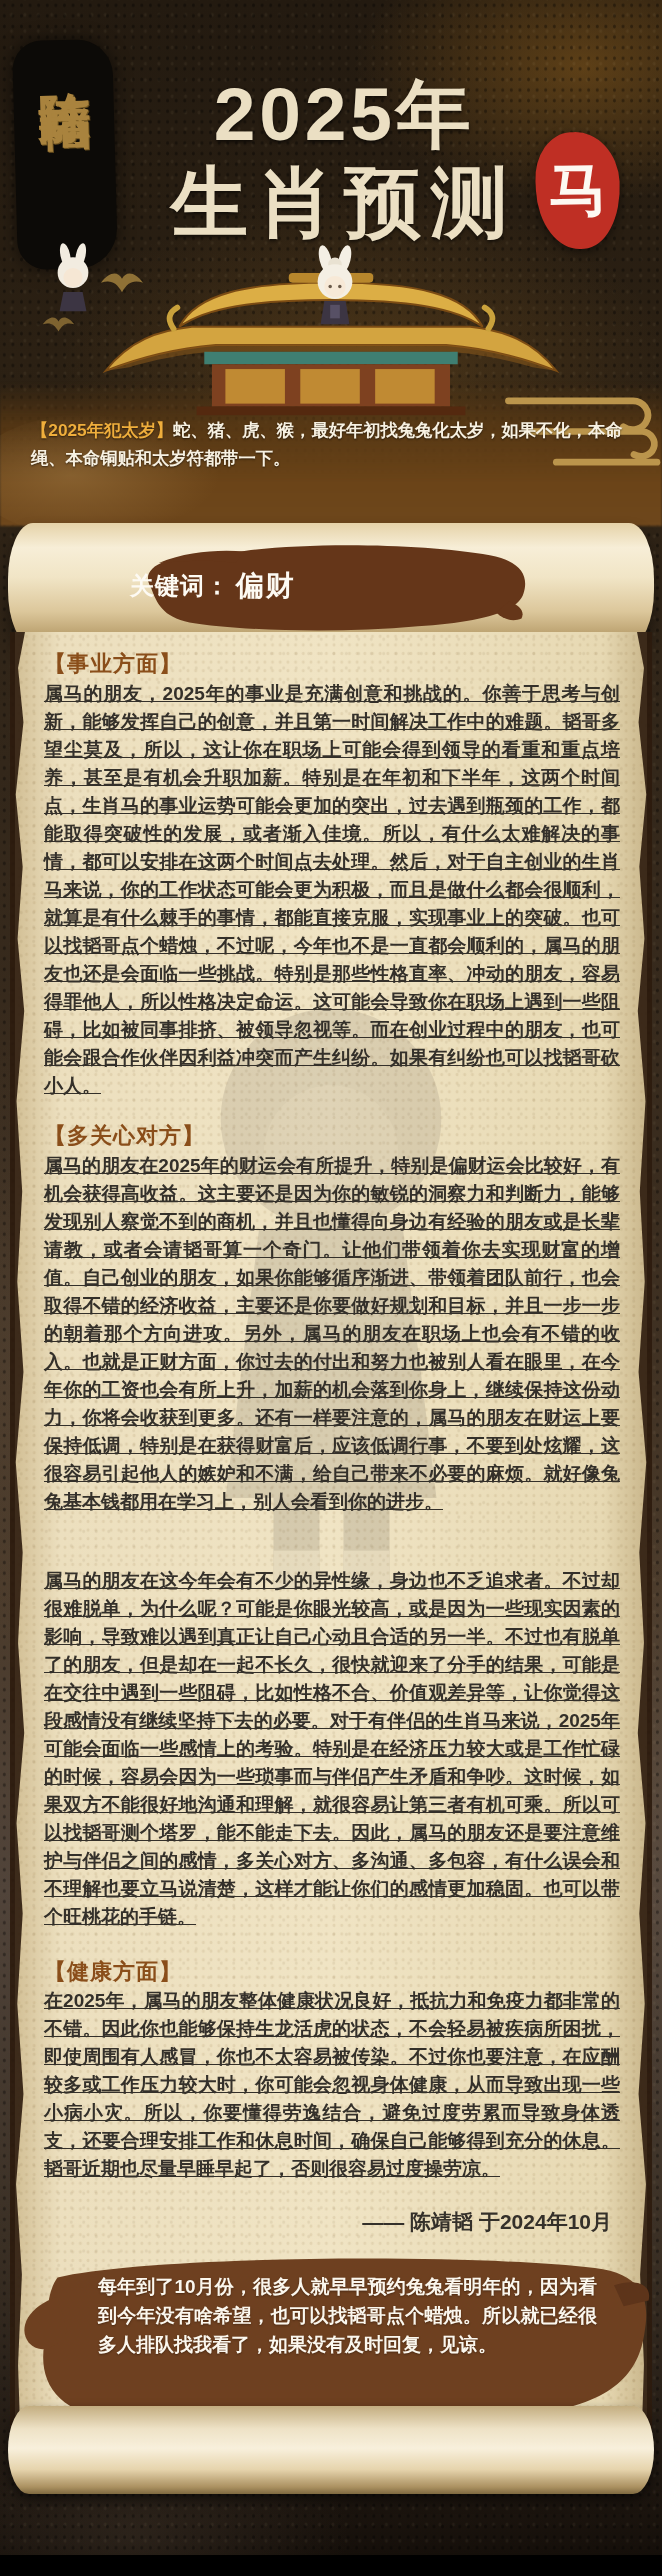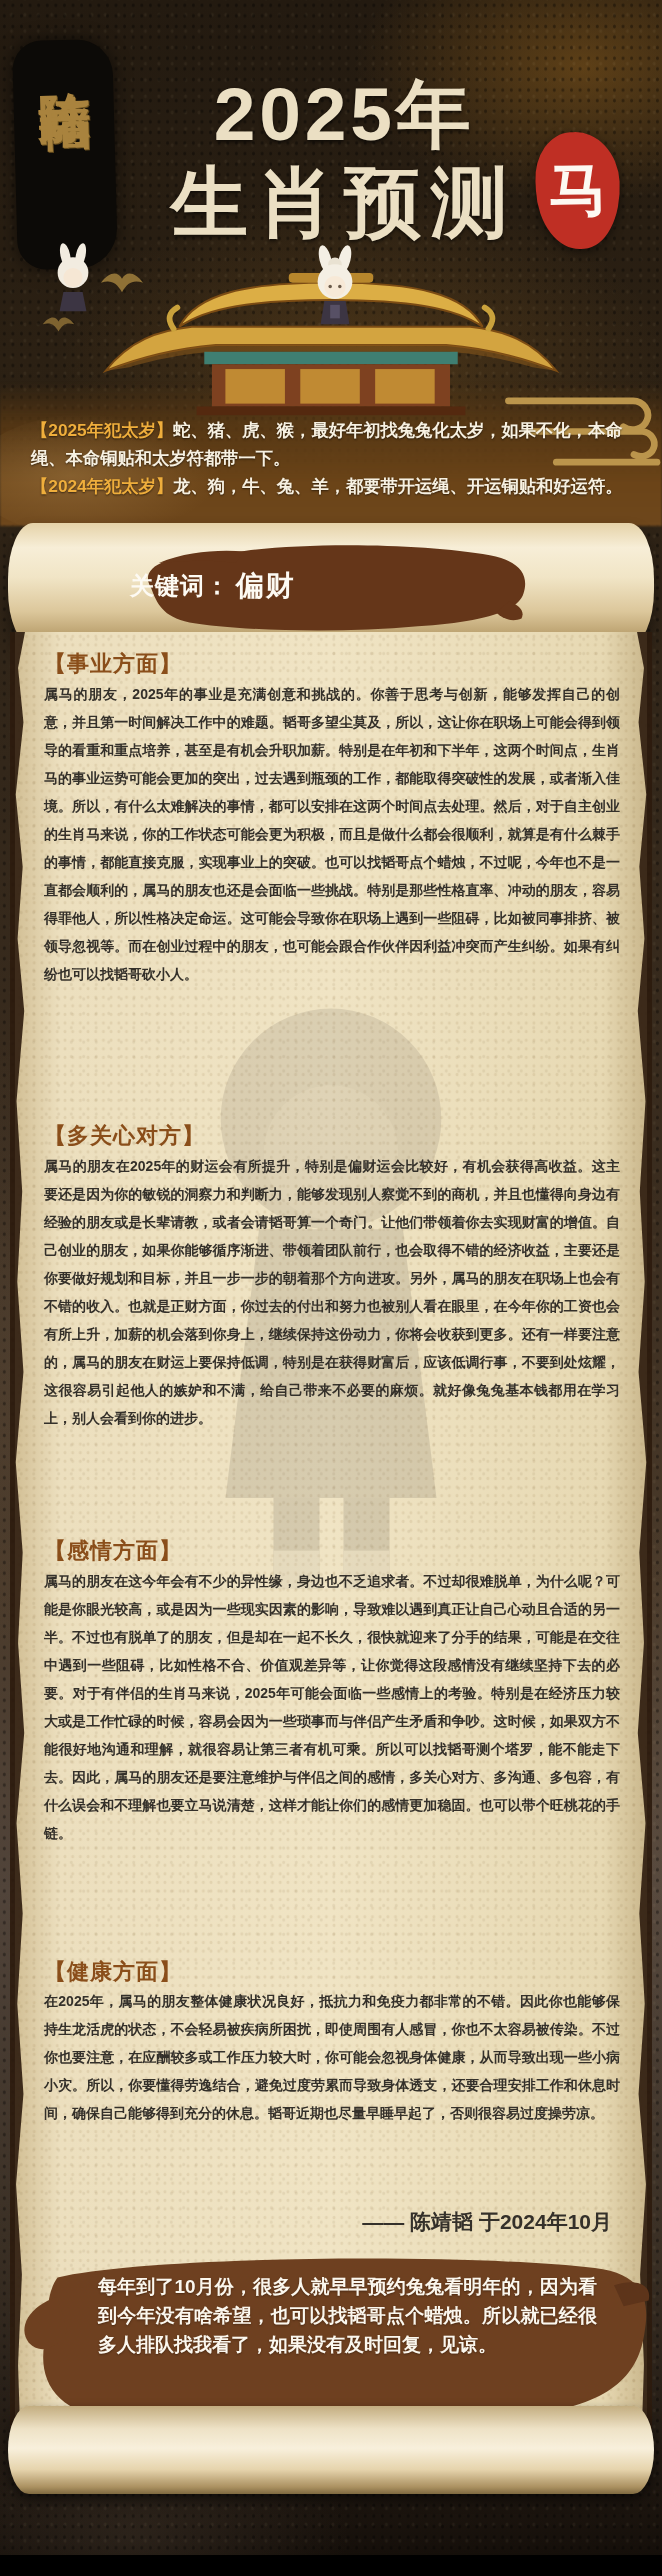--- a/index.html
+++ b/index.html
@@ -168,7 +168,6 @@
 
   <div class="taisui">
     <p><span class="tag">【2025年犯太岁】</span><span>蛇、猪、虎、猴，最好年初找兔兔化太岁，如果不化，本命绳、本命铜贴和太岁符都带一下。</span></p>
-    <p><span class="tag">【2024年犯太岁】</span><span>龙、狗，牛、兔、羊，都要带开运绳、开运铜贴和好运符。</span></p>
   </div>
 
   <div class="roll-top"></div>

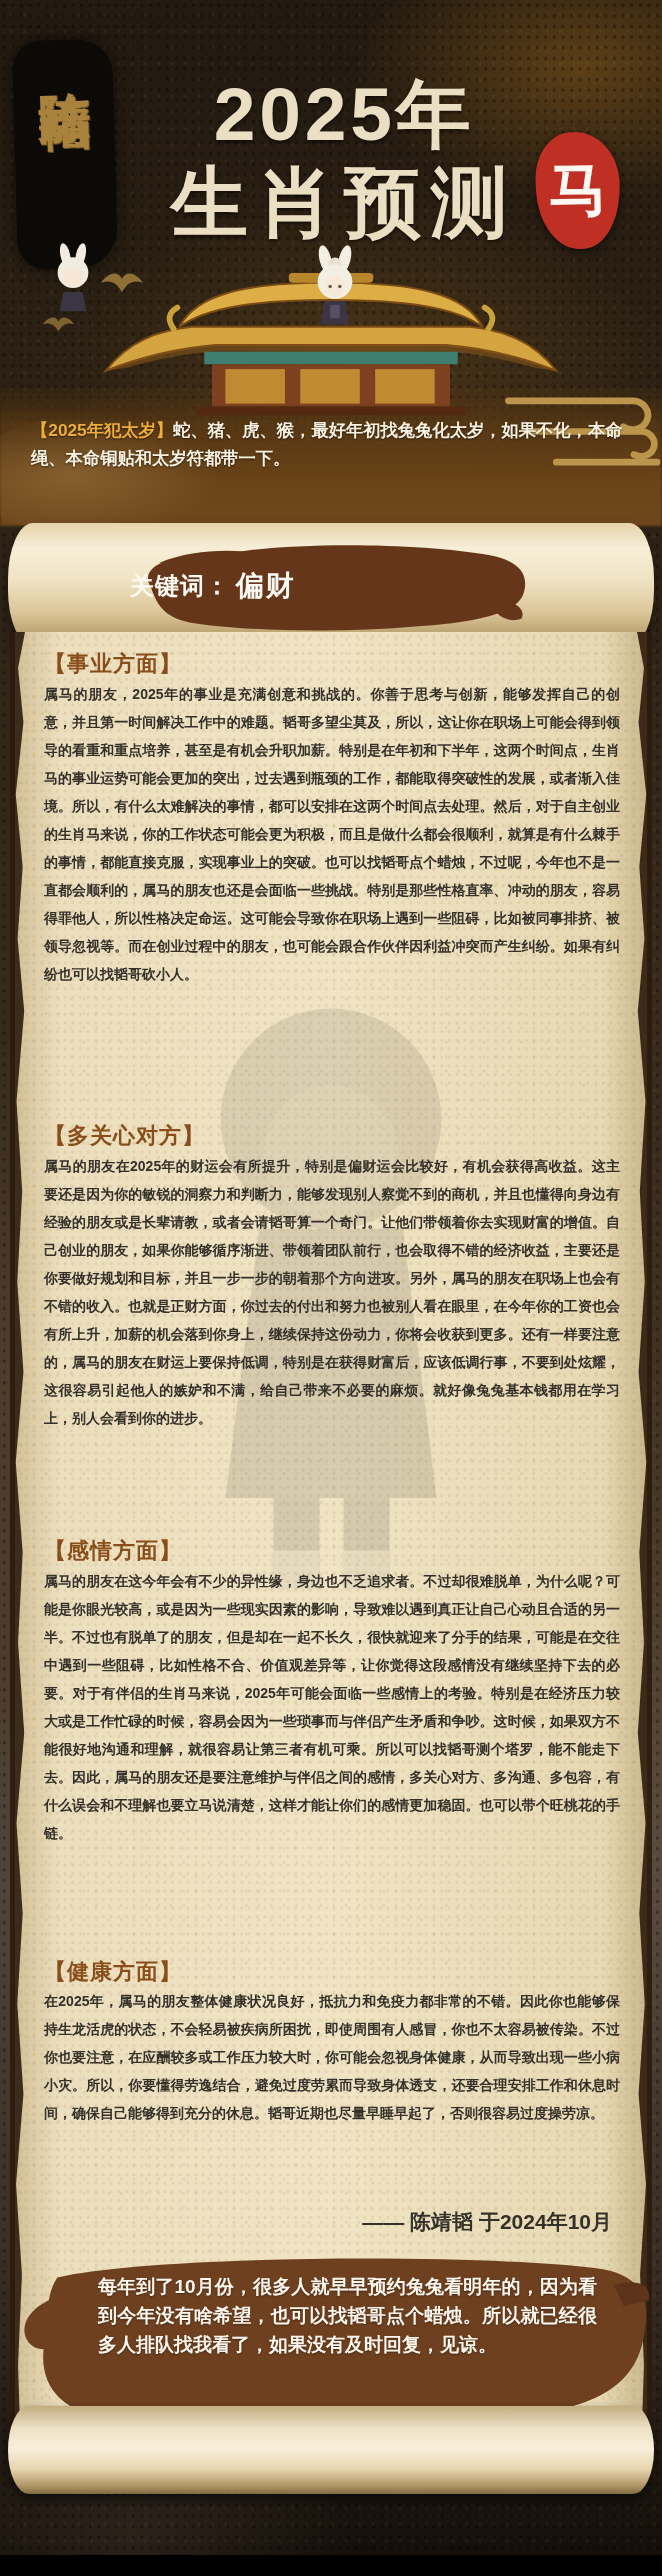--- a/index.html
+++ b/index.html
@@ -84,8 +84,8 @@
   
   .sec-title{position:absolute;left:44px;width:576px;color:#8a4e1a;font-size:22px;
     font-weight:bold;letter-spacing:1px;}
-  .sec-body{position:absolute;left:44px;width:576px;color:#34302a;font-size:14px;
-    line-height:28px;font-weight:bold;text-align:justify;}
+  .sec-body{position:absolute;left:44px;width:576px;color:#34302a;font-size:19px;
+    line-height:28px;font-weight:bold;text-align:justify;text-decoration:underline;}
   .signature{position:absolute;right:50px;top:2208px;color:#34302a;font-size:21px;font-weight:bold;}
 
   

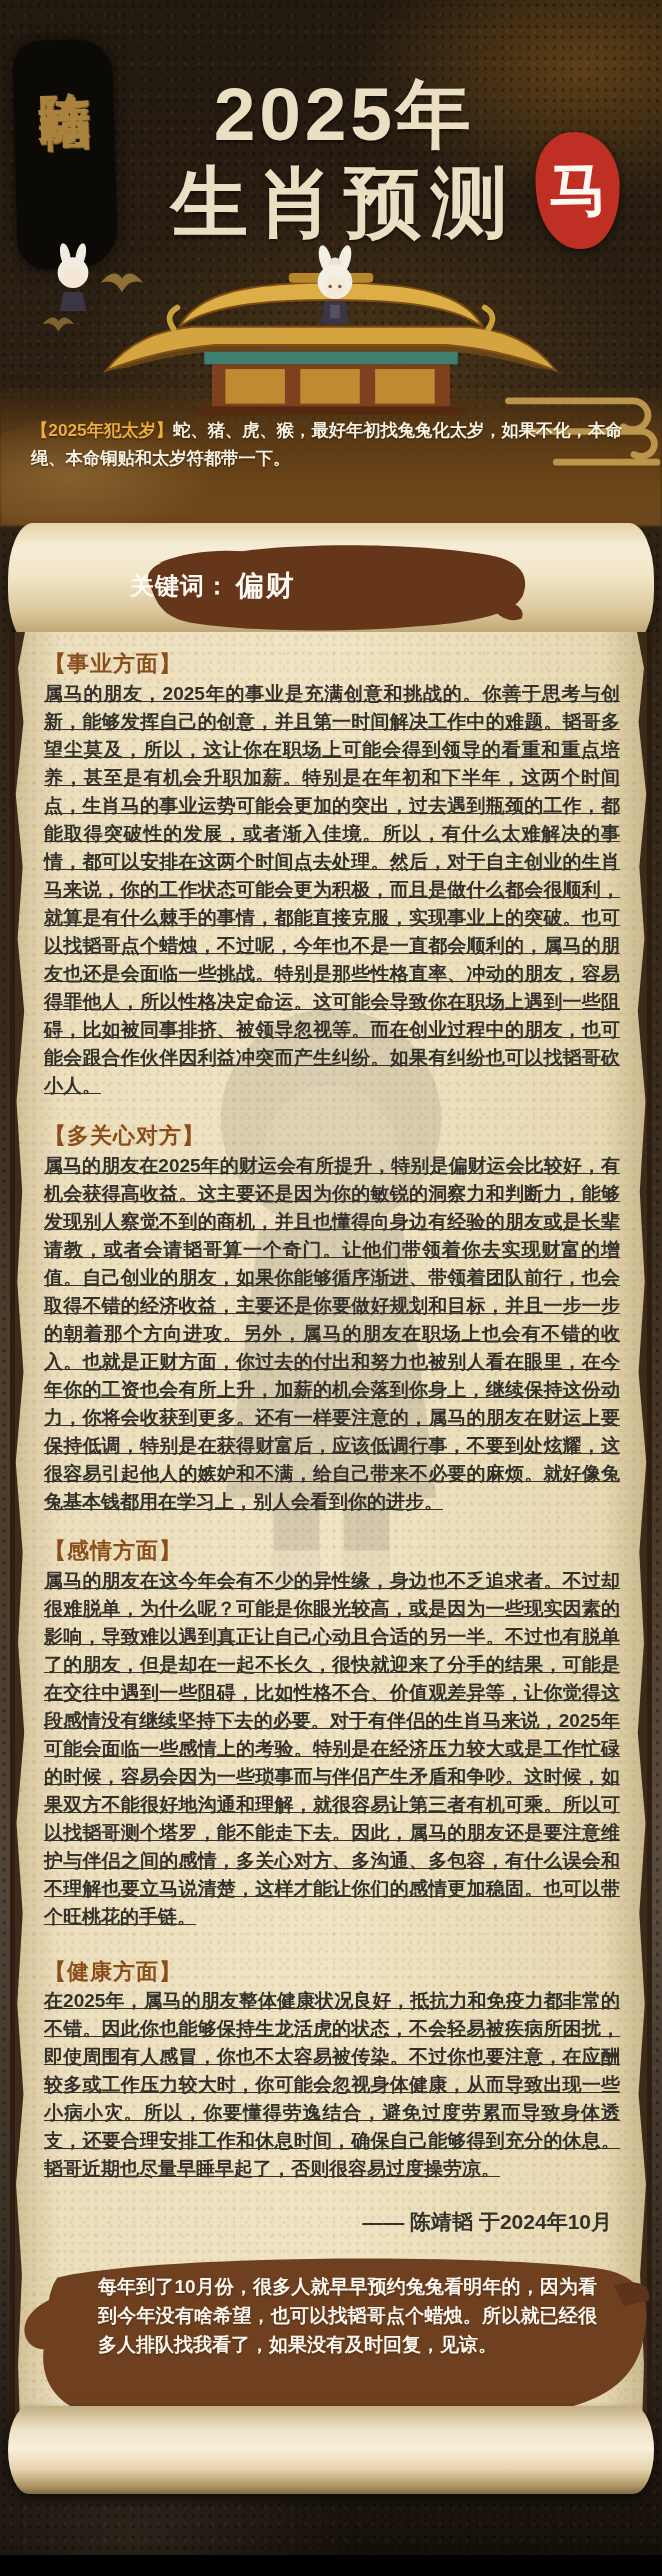--- a/index.html
+++ b/index.html
@@ -205,7 +205,6 @@
   <div class="sec-title" style="top:1121px">【多关心对方】</div>
   <div class="sec-body" style="top:1152px">属马的朋友在2025年的财运会有所提升，特别是偏财运会比较好，有机会获得高收益。这主要还是因为你的敏锐的洞察力和判断力，能够发现别人察觉不到的商机，并且也懂得向身边有经验的朋友或是长辈请教，或者会请韬哥算一个奇门。让他们带领着你去实现财富的增值。自己创业的朋友，如果你能够循序渐进、带领着团队前行，也会取得不错的经济收益，主要还是你要做好规划和目标，并且一步一步的朝着那个方向进攻。另外，属马的朋友在职场上也会有不错的收入。也就是正财方面，你过去的付出和努力也被别人看在眼里，在今年你的工资也会有所上升，加薪的机会落到你身上，继续保持这份动力，你将会收获到更多。还有一样要注意的，属马的朋友在财运上要保持低调，特别是在获得财富后，应该低调行事，不要到处炫耀，这很容易引起他人的嫉妒和不满，给自己带来不必要的麻烦。就好像兔兔基本钱都用在学习上，别人会看到你的进步。</div>
 
-  <div class="sec-title" style="top:1536px">【感情方面】</div>
   <div class="sec-body" style="top:1567px">属马的朋友在这今年会有不少的异性缘，身边也不乏追求者。不过却很难脱单，为什么呢？可能是你眼光较高，或是因为一些现实因素的影响，导致难以遇到真正让自己心动且合适的另一半。不过也有脱单了的朋友，但是却在一起不长久，很快就迎来了分手的结果，可能是在交往中遇到一些阻碍，比如性格不合、价值观差异等，让你觉得这段感情没有继续坚持下去的必要。对于有伴侣的生肖马来说，2025年可能会面临一些感情上的考验。特别是在经济压力较大或是工作忙碌的时候，容易会因为一些琐事而与伴侣产生矛盾和争吵。这时候，如果双方不能很好地沟通和理解，就很容易让第三者有机可乘。所以可以找韬哥测个塔罗，能不能走下去。因此，属马的朋友还是要注意维护与伴侣之间的感情，多关心对方、多沟通、多包容，有什么误会和不理解也要立马说清楚，这样才能让你们的感情更加稳固。也可以带个旺桃花的手链。</div>
 
   <div class="sec-title" style="top:1957px">【健康方面】</div>

